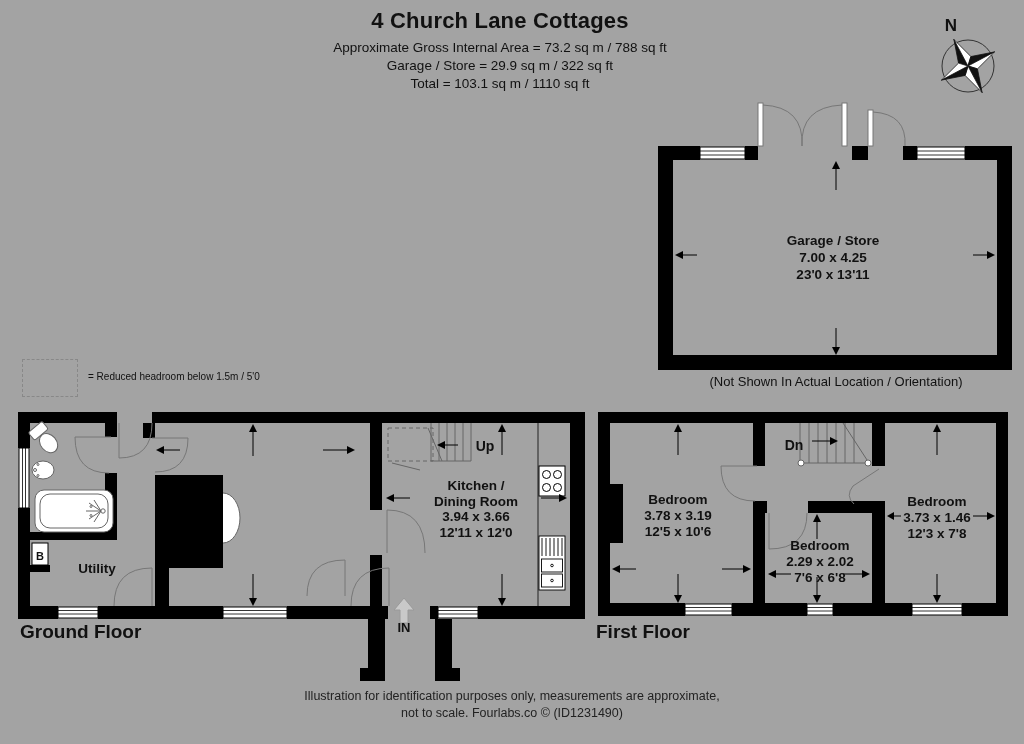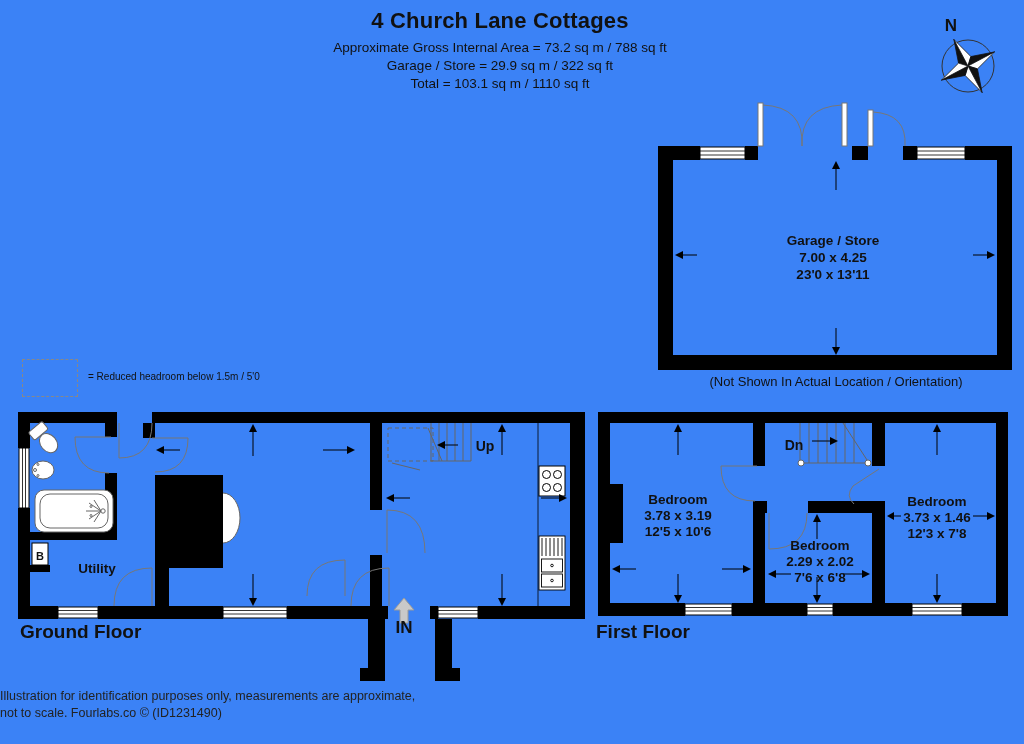--- a/index.html
+++ b/index.html
@@ -3,7 +3,7 @@
 <meta charset="utf-8">
 <style>
   html,body{margin:0;padding:0;background:#fff;}
-  .canvas{position:relative;width:1024px;height:744px;background:#3b82f6;
+  .canvas{position:relative;width:1024px;height:744px;background:#a3a3a3;
           font-family:"Liberation Sans",sans-serif;color:#111;overflow:hidden;}
   .hdr{position:absolute;left:0;top:8px;width:1000px;text-align:center;}
   .hdr .t{font-size:22px;font-weight:bold;margin-bottom:5px;letter-spacing:.2px;}

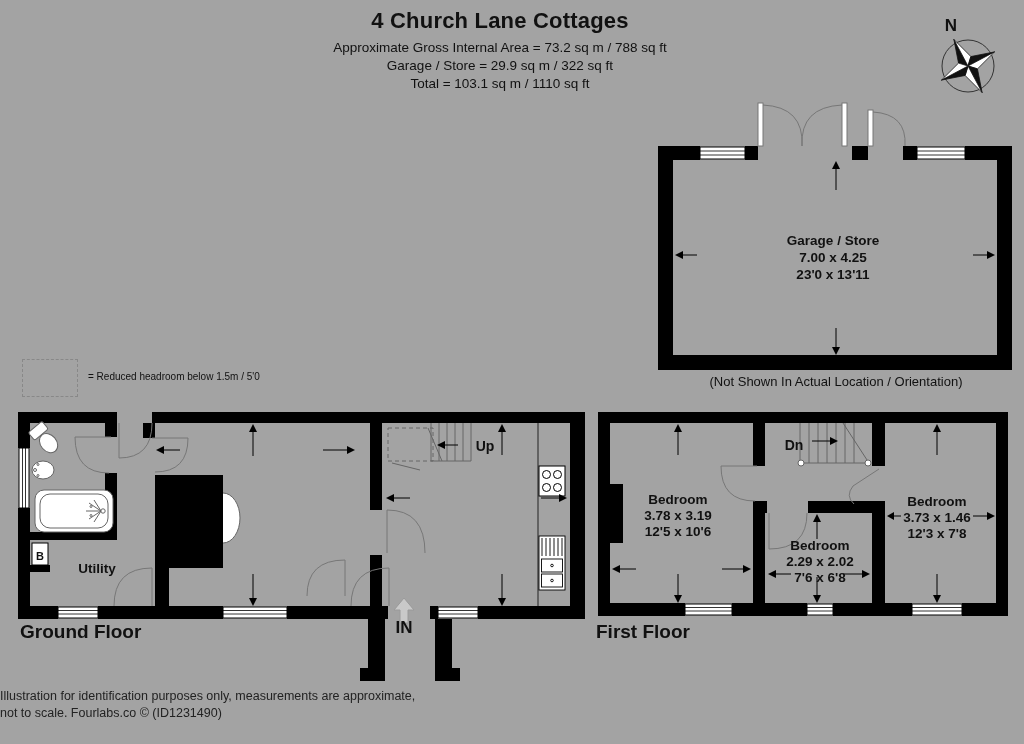--- a/index.html
+++ b/index.html
@@ -243,6 +243,12 @@
     <polygon points="382,213 382,200 376,200 386,188 396,200 390,200 390,213" fill="#c9c9c9" stroke="#9a9a9a" stroke-width="1"></polygon>
   </svg>
 
+  <div class="lbl lbl4" style="left:476px;top:478px">
+    <div>Kitchen /</div>
+    <div>Dining Room</div>
+    <div>3.94 x 3.66</div>
+    <div>12'11 x 12'0</div>
+  </div>
   <div class="lbl" style="left:97px;top:561px">Utility</div>
   <div class="lbl tiny" style="left:40px;top:548px">B</div>
   <div class="lbl dir" style="left:485px;top:438px">Up</div>

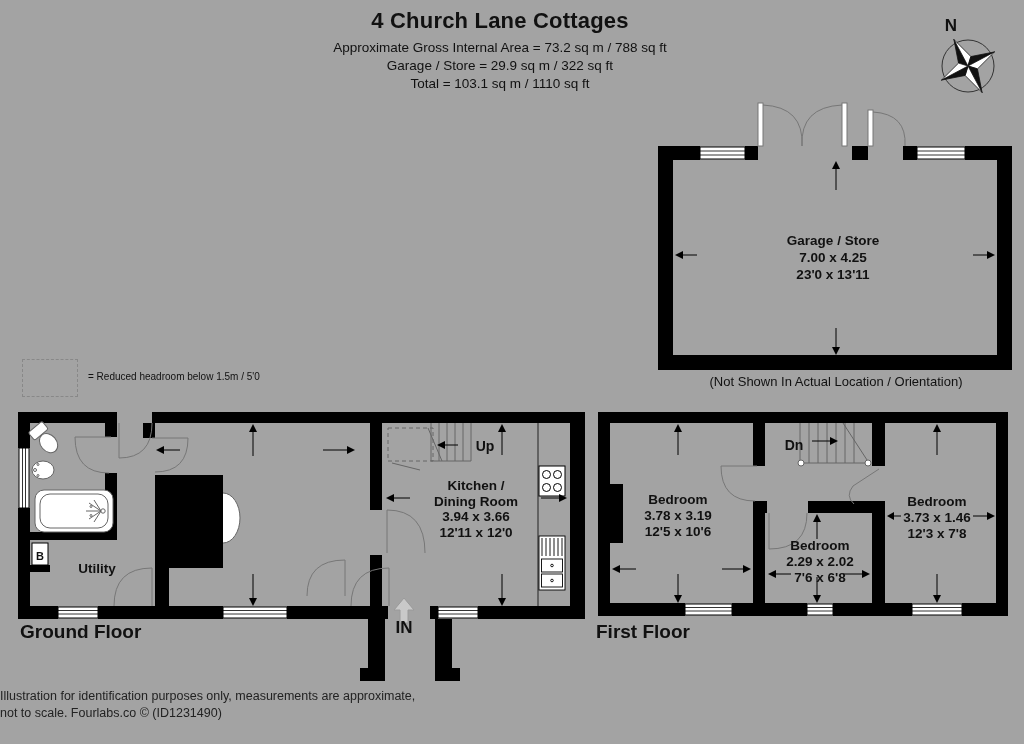--- a/index.html
+++ b/index.html
@@ -14,7 +14,7 @@
   .lblg{line-height:17px;}
   .tiny{font-size:11px;}
   .dir{font-size:14px;}
-  .in{font-size:17px;}
+  .in{font-size:13px;}
   .floor-title{position:absolute;font-size:19px;font-weight:bold;}
   .note{position:absolute;transform:translateX(-50%);font-size:13px;white-space:nowrap;}
   .legend-box{position:absolute;left:22px;top:359px;width:54px;height:36px;border:1.5px dashed #888;}

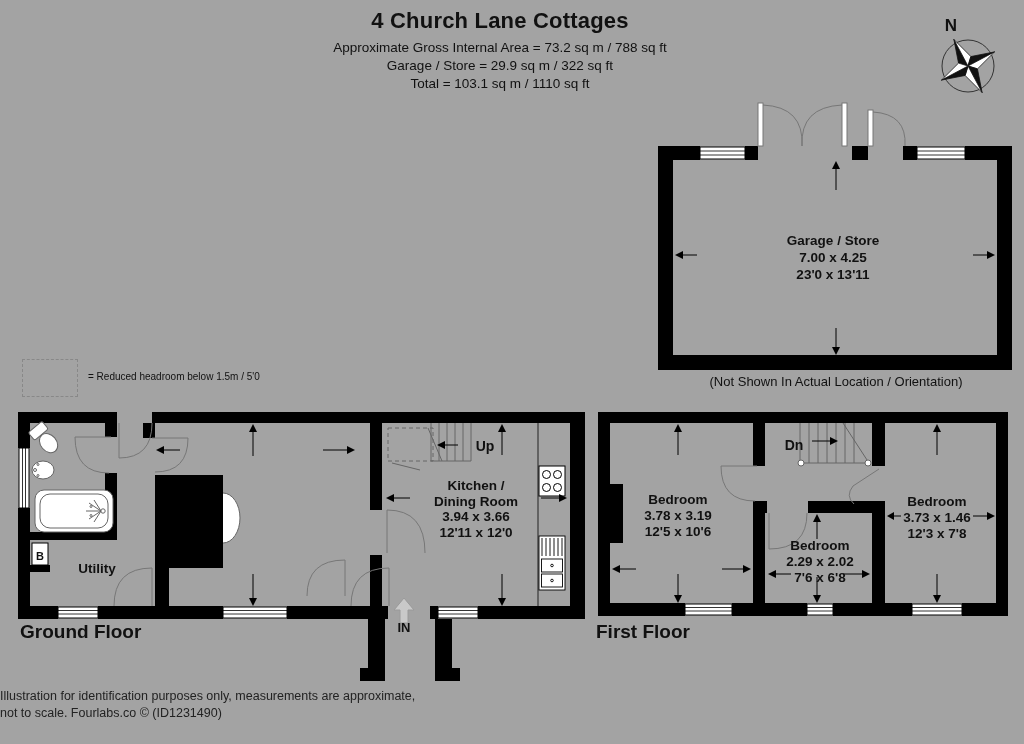--- a/index.html
+++ b/index.html
@@ -19,7 +19,7 @@
   .note{position:absolute;transform:translateX(-50%);font-size:13px;white-space:nowrap;}
   .legend-box{position:absolute;left:22px;top:359px;width:54px;height:36px;border:1.5px dashed #888;}
   .legend-text{position:absolute;left:88px;top:371px;font-size:10px;}
-  .footer{position:absolute;left:0;top:688px;width:1024px;text-align:left;
+  .footer{position:absolute;left:0;top:688px;width:1024px;text-align:center;
           font-size:12.5px;line-height:17px;color:#222;}
   svg{position:absolute;}
 </style>

